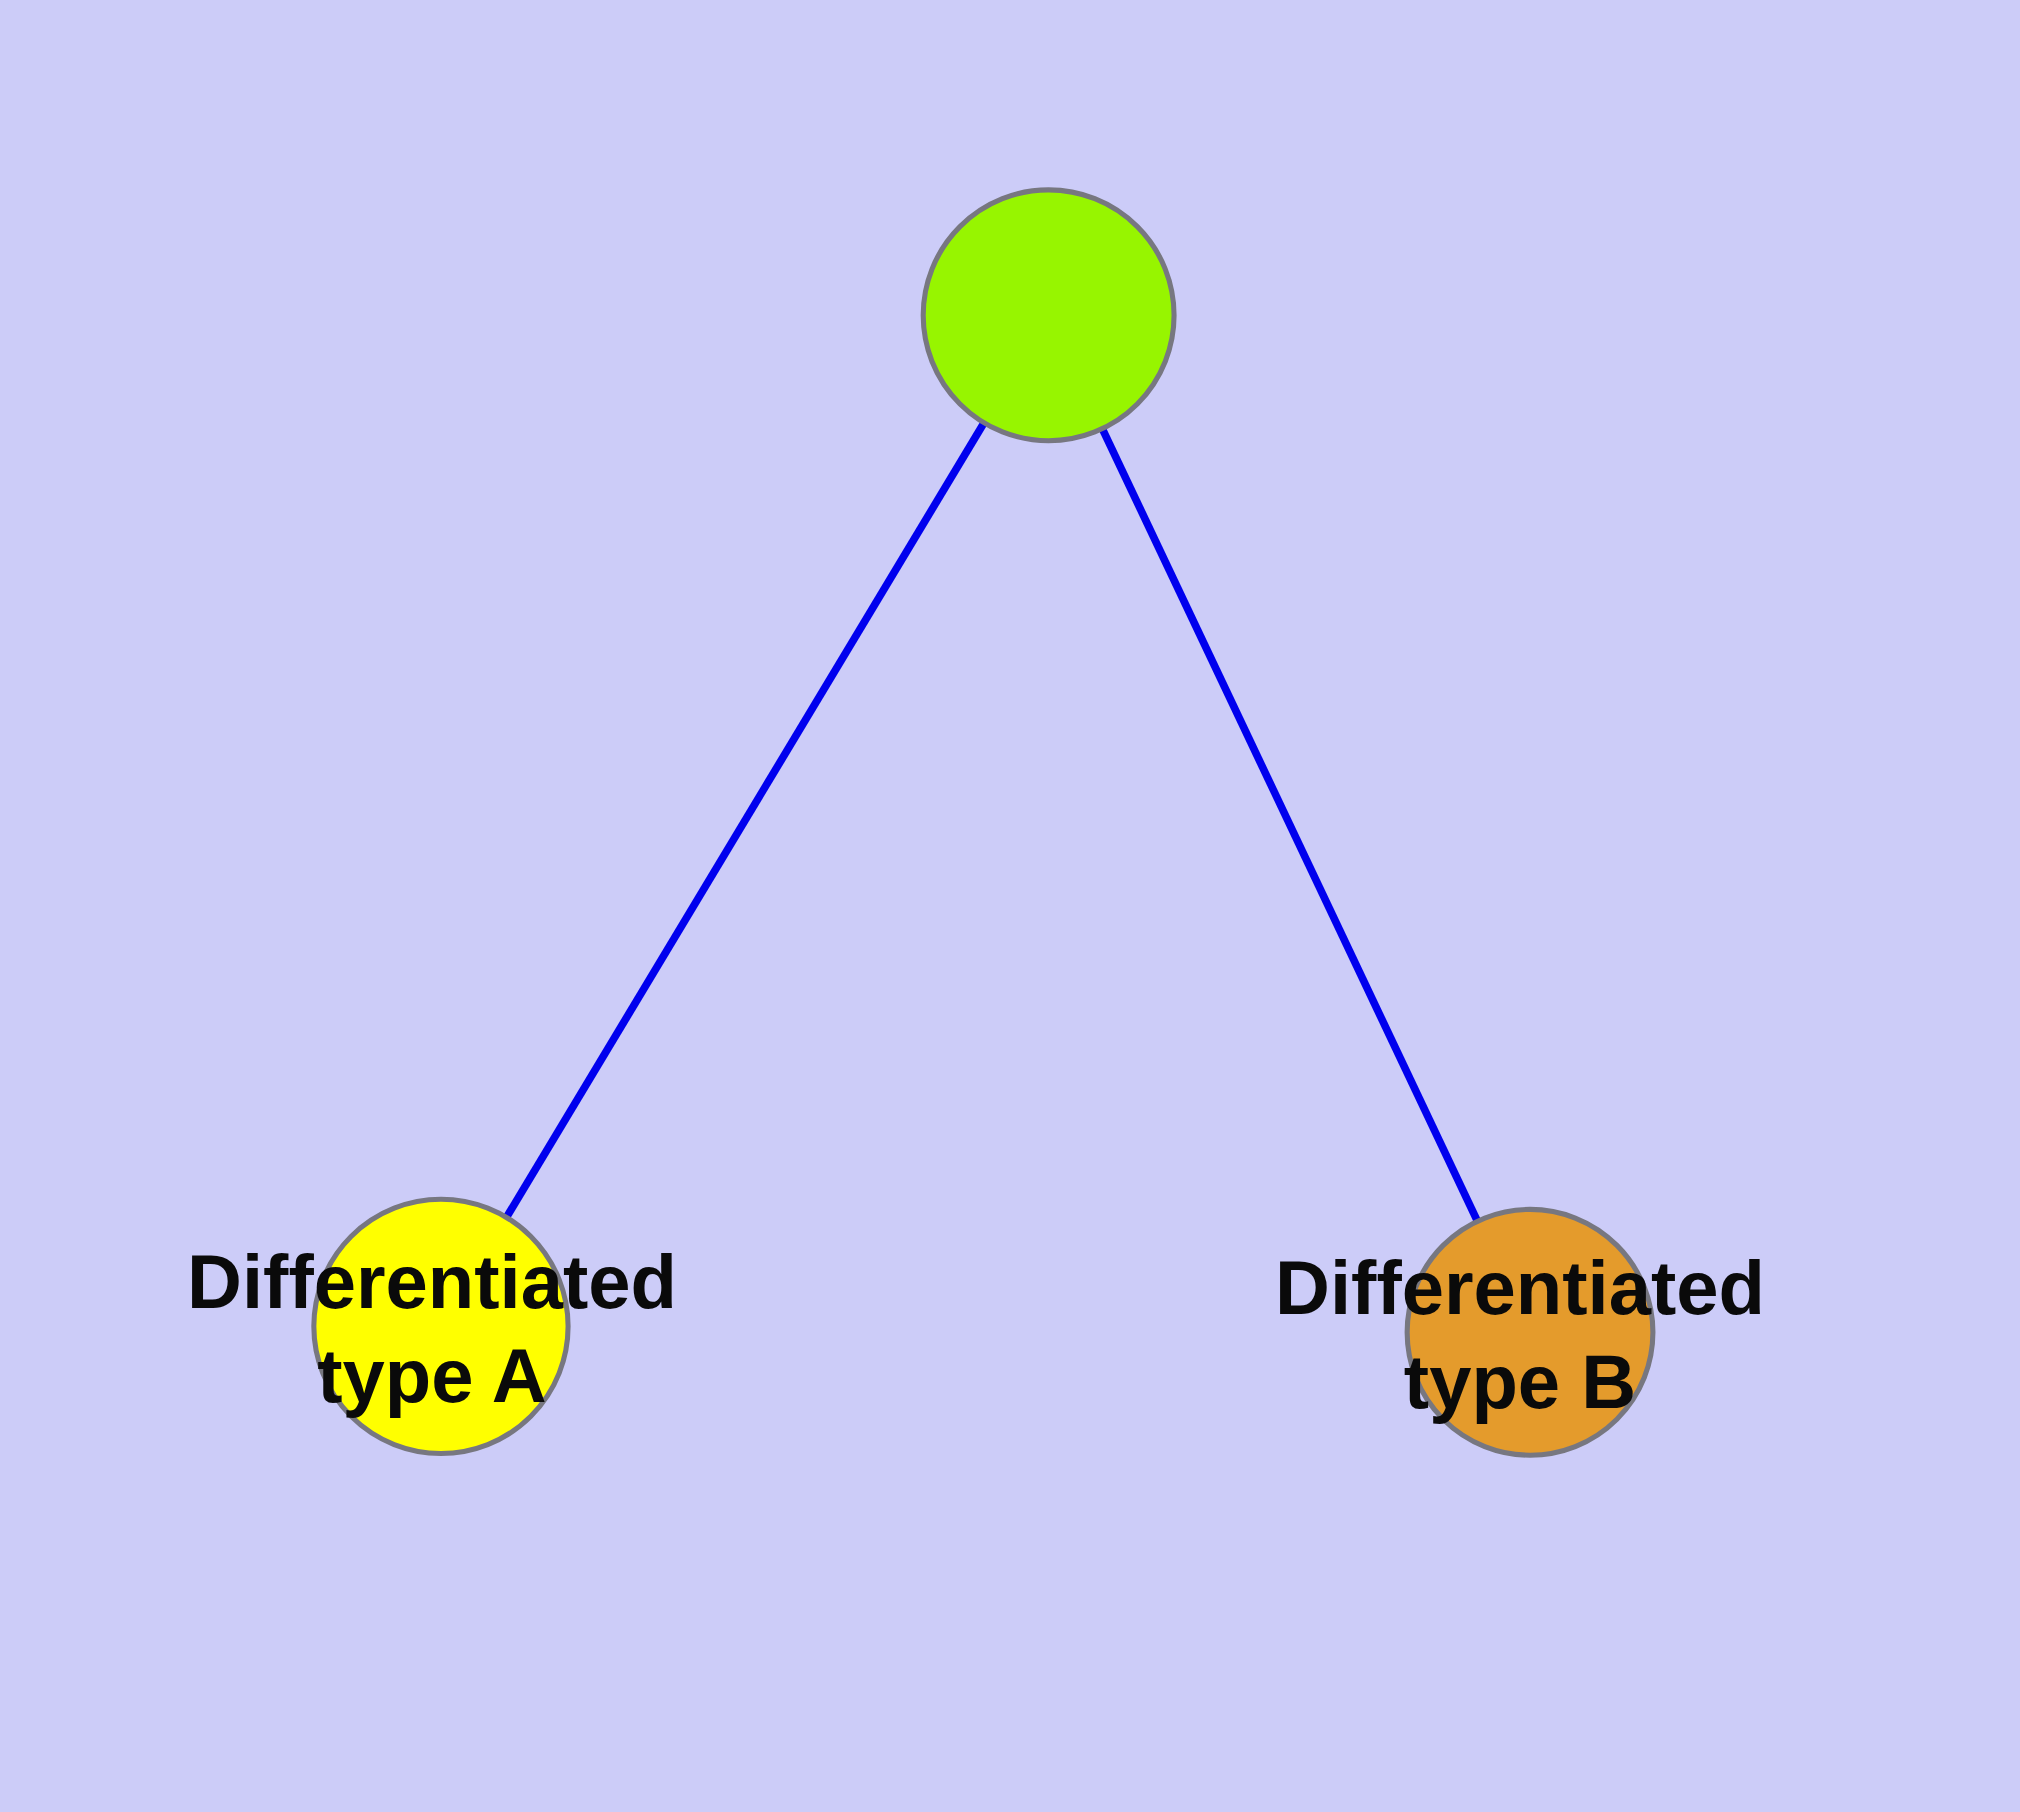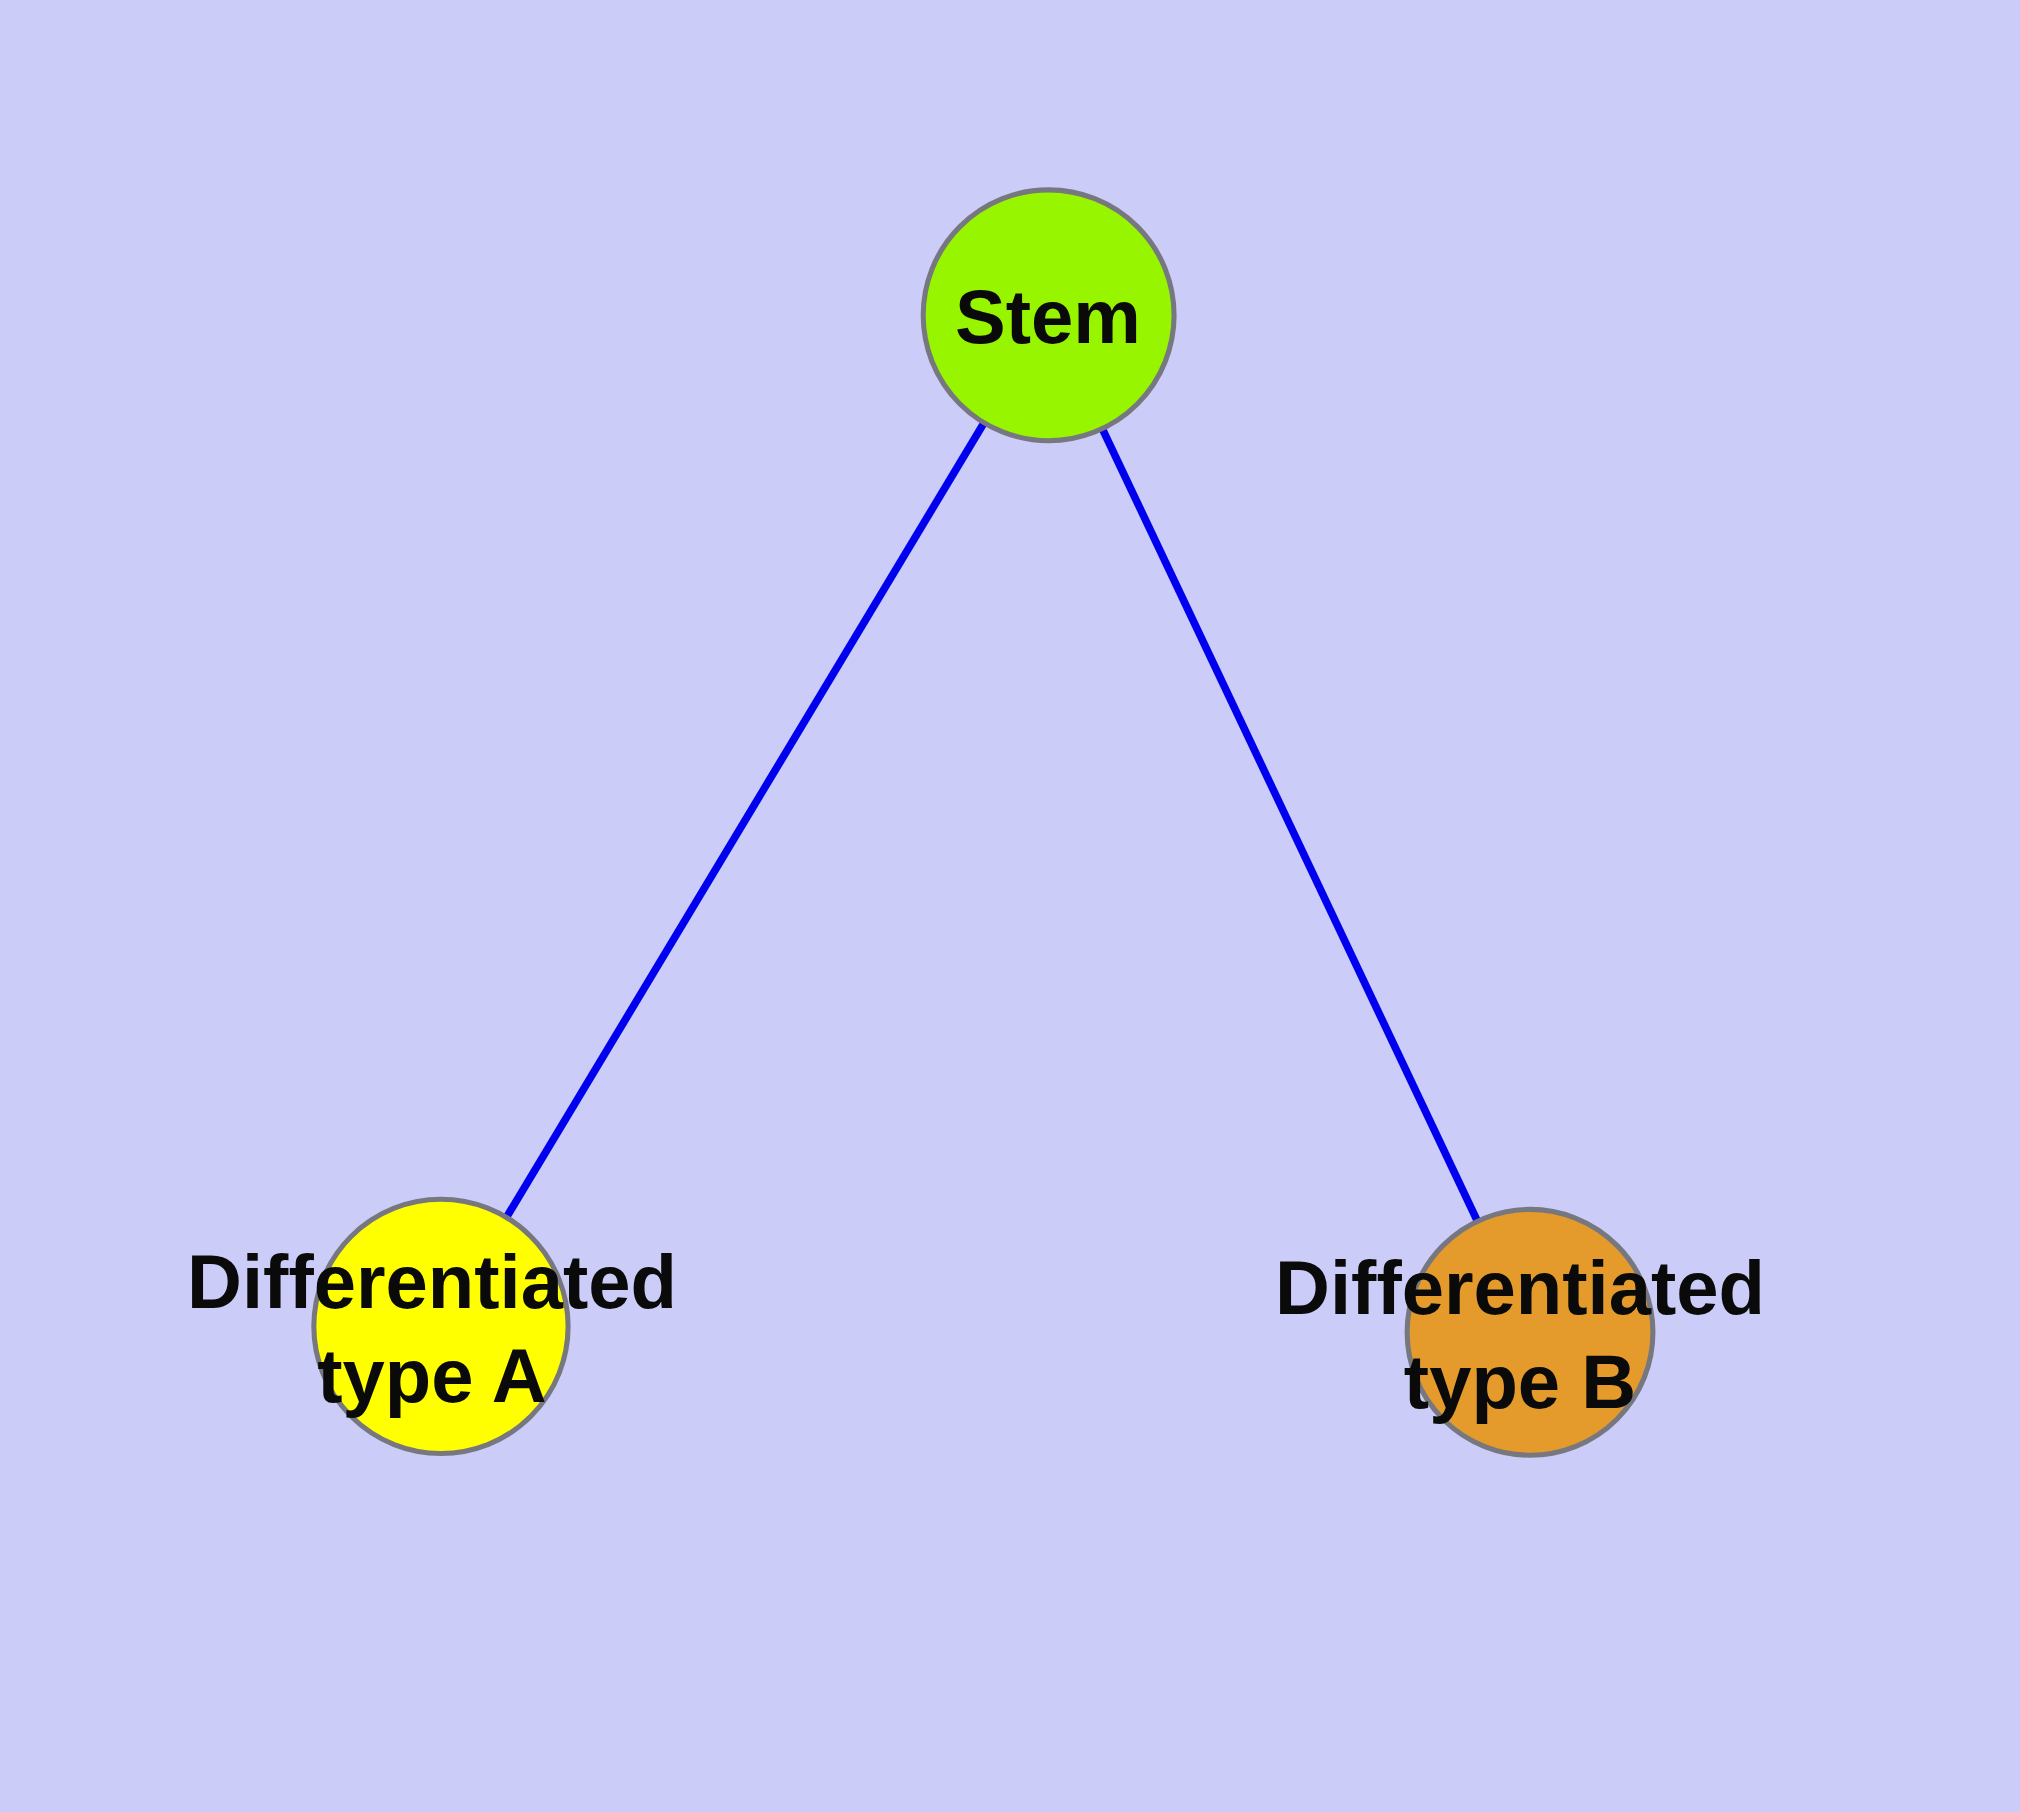--- a/index.html
+++ b/index.html
@@ -61,7 +61,6 @@
     <circle cx="1805" cy="1572" r="145" fill="#e49b2c"></circle>
   </svg>
 
-  <div class="node-label" id="label-stem">Stem</div>
 
   <div class="node-label" id="label-a">Differentiated
 type A</div>

